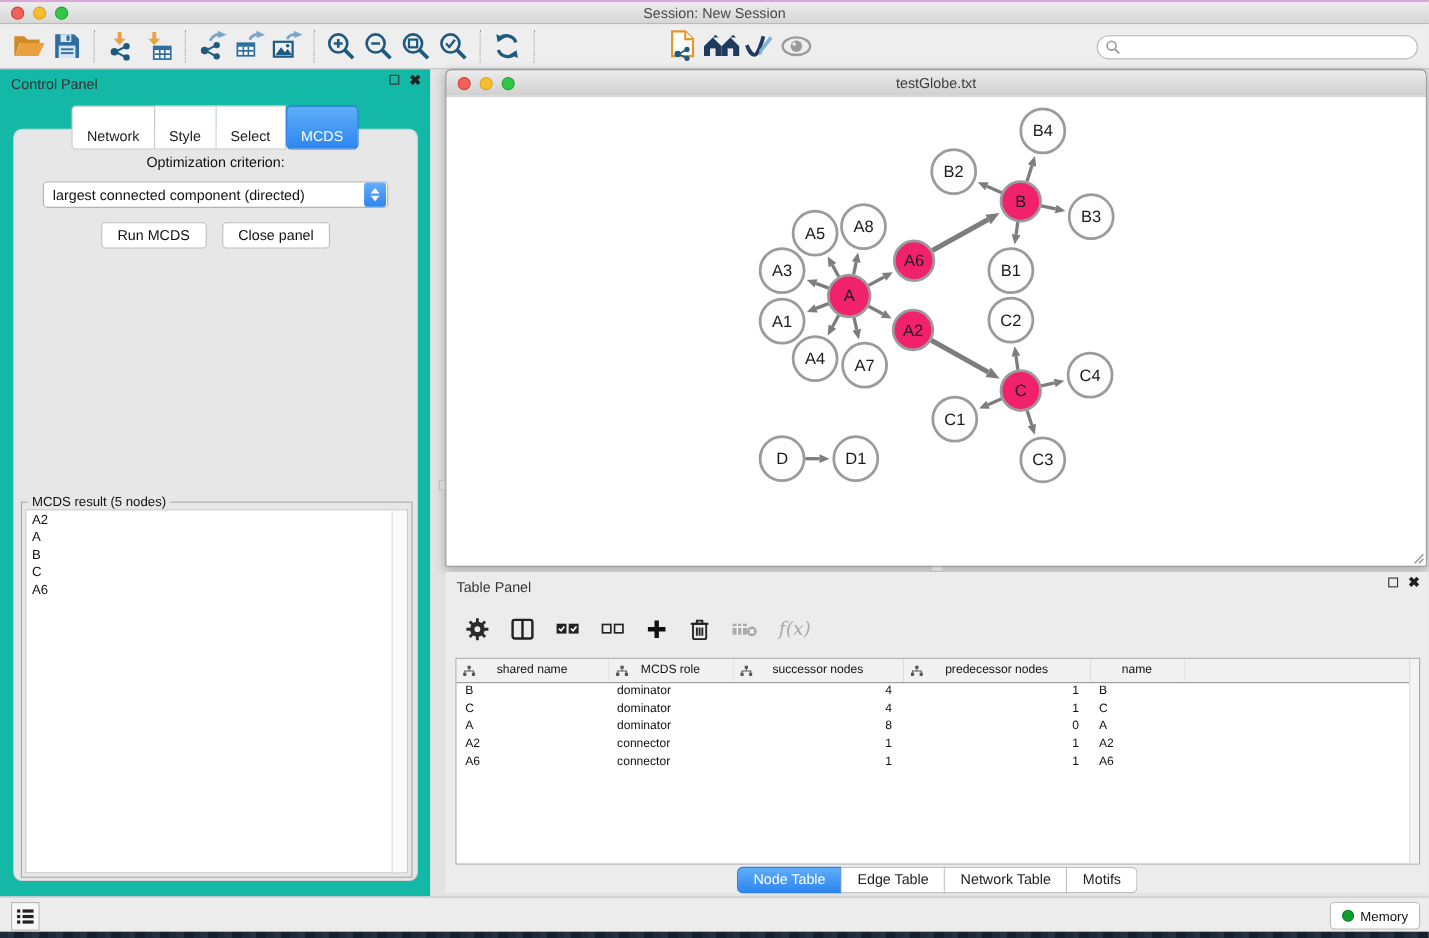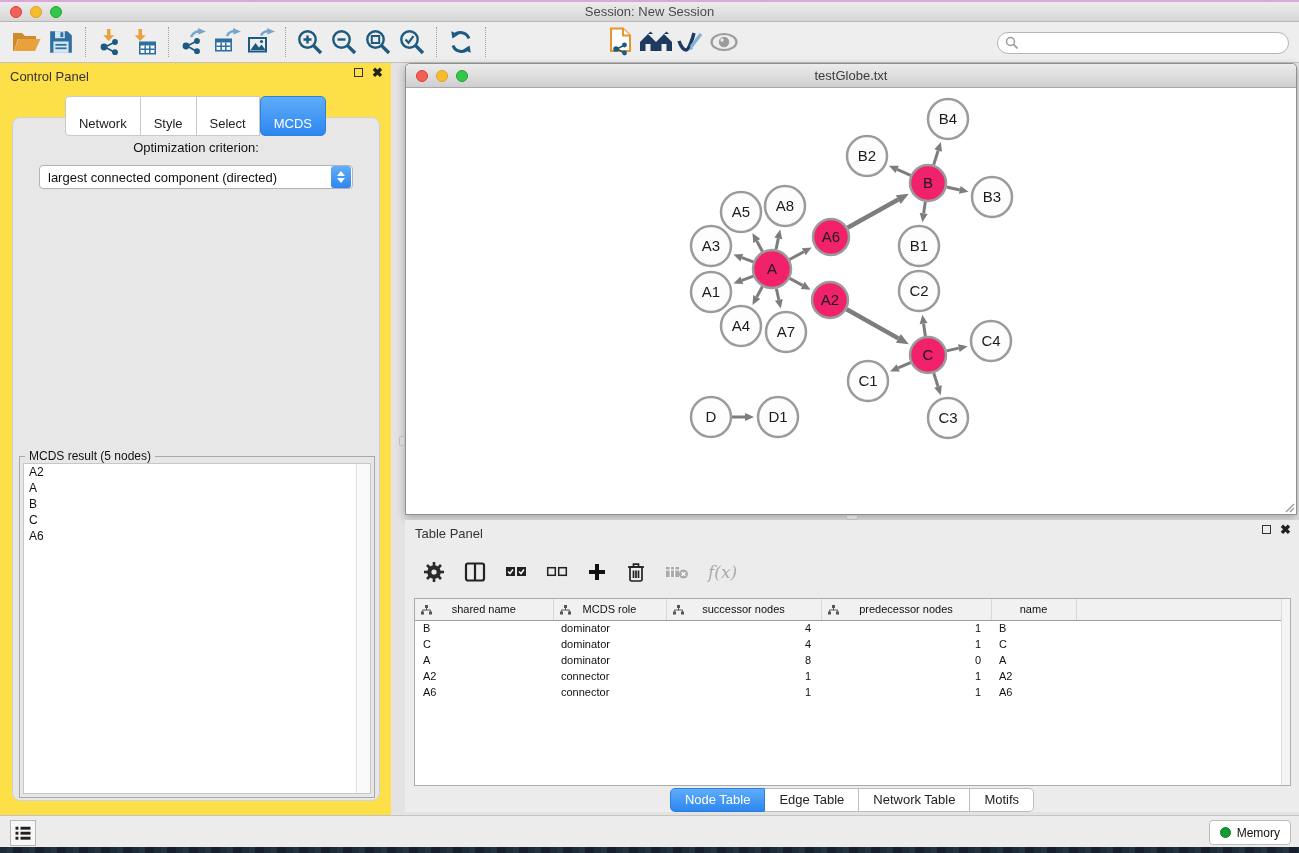--- a/index.html
+++ b/index.html
@@ -33,7 +33,7 @@
   .searchbox input { border:none; outline:none; flex:1; font-size:12px; height:18px; background:transparent; }
 
   
-  .control-panel { position:absolute; left:0; top:63px; width:391px; height:752px; background:#fde047; }
+  .control-panel { position:absolute; left:0; top:63px; width:391px; height:752px; background:#14b8a6; }
   .panel-head { position:relative; height:26px; display:flex; align-items:center; padding:0 10px; }
   .panel-head .ptitle { font-size:13px; color:#333; }
   .panel-head .picons { position:absolute; right:8px; top:5px; display:flex; gap:9px; align-items:center; }

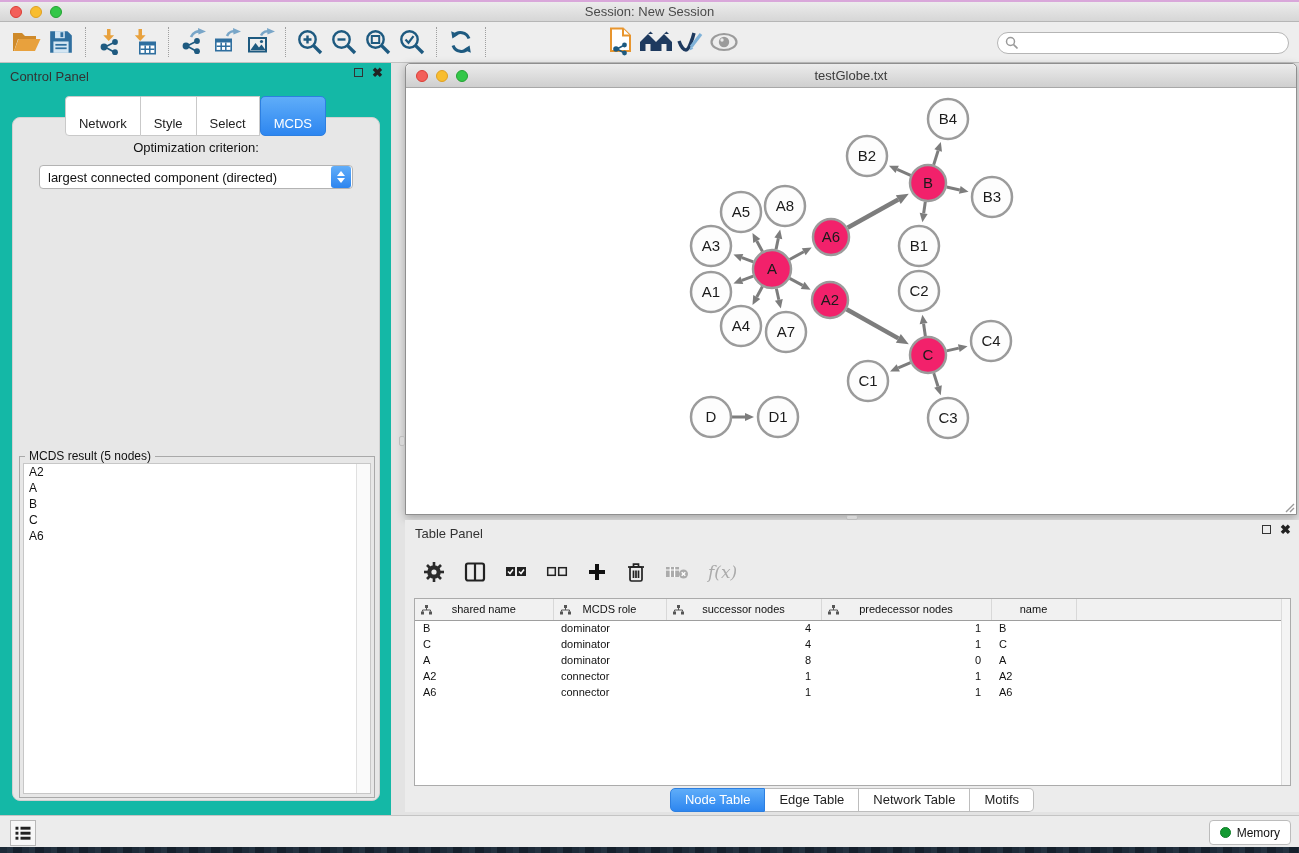--- a/index.html
+++ b/index.html
@@ -313,6 +313,10 @@
           <span class="chev up"></span>
             <span class="chev down"></span>
         </span>
+      </div>
+      <div class="btn-row">
+        <button class="push-btn">Run MCDS</button>
+        <button class="push-btn">Close panel</button>
       </div>
       <div class="groupbox">
         <span class="legend">MCDS result (5 nodes)</span>

